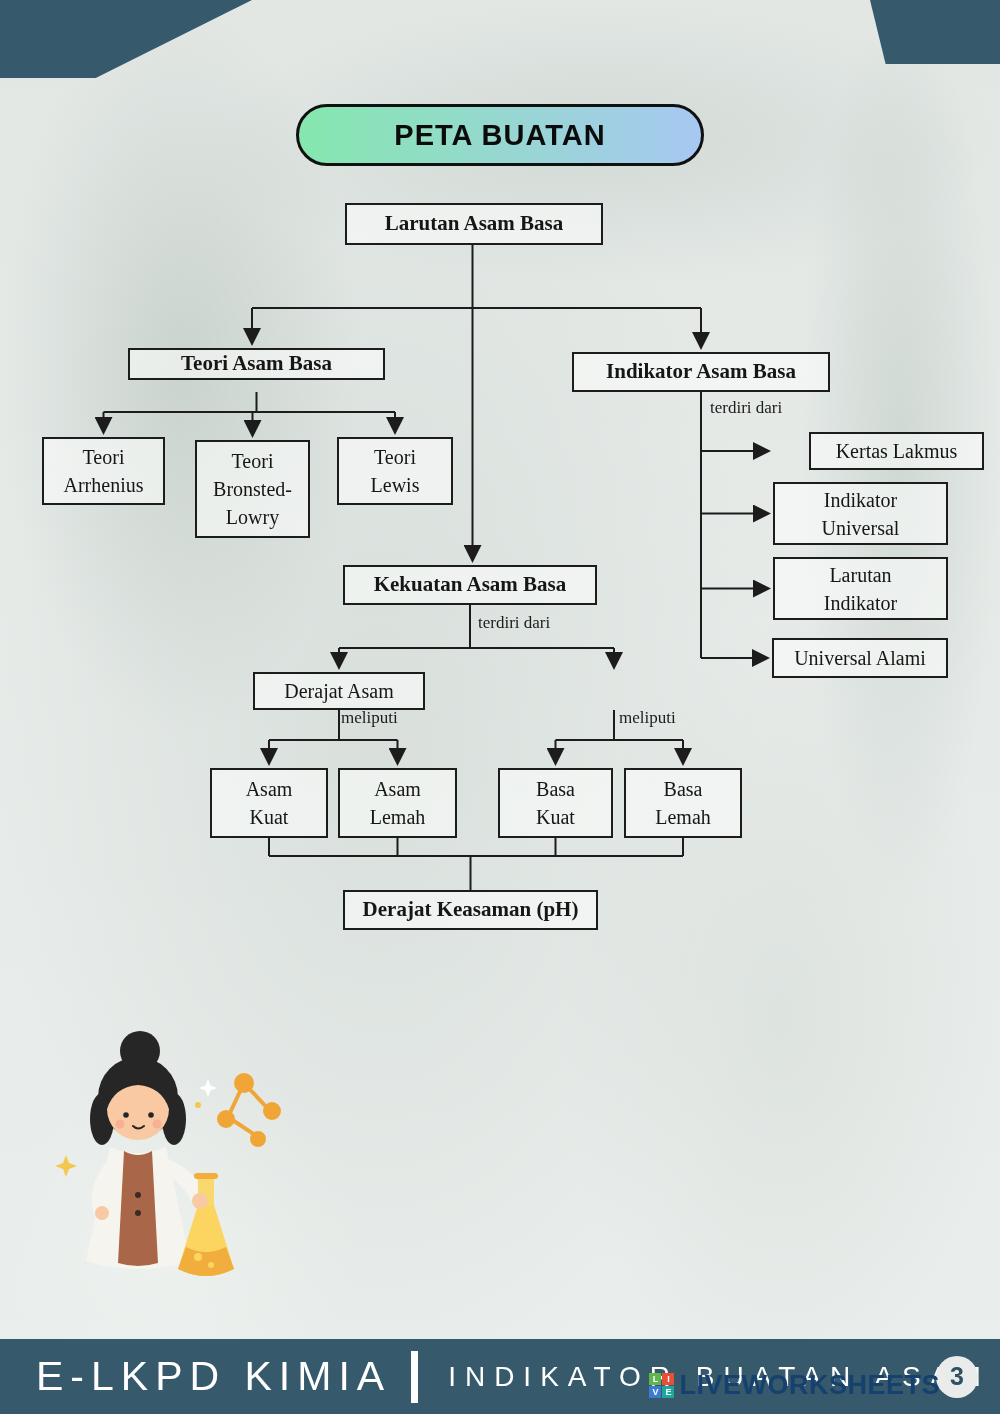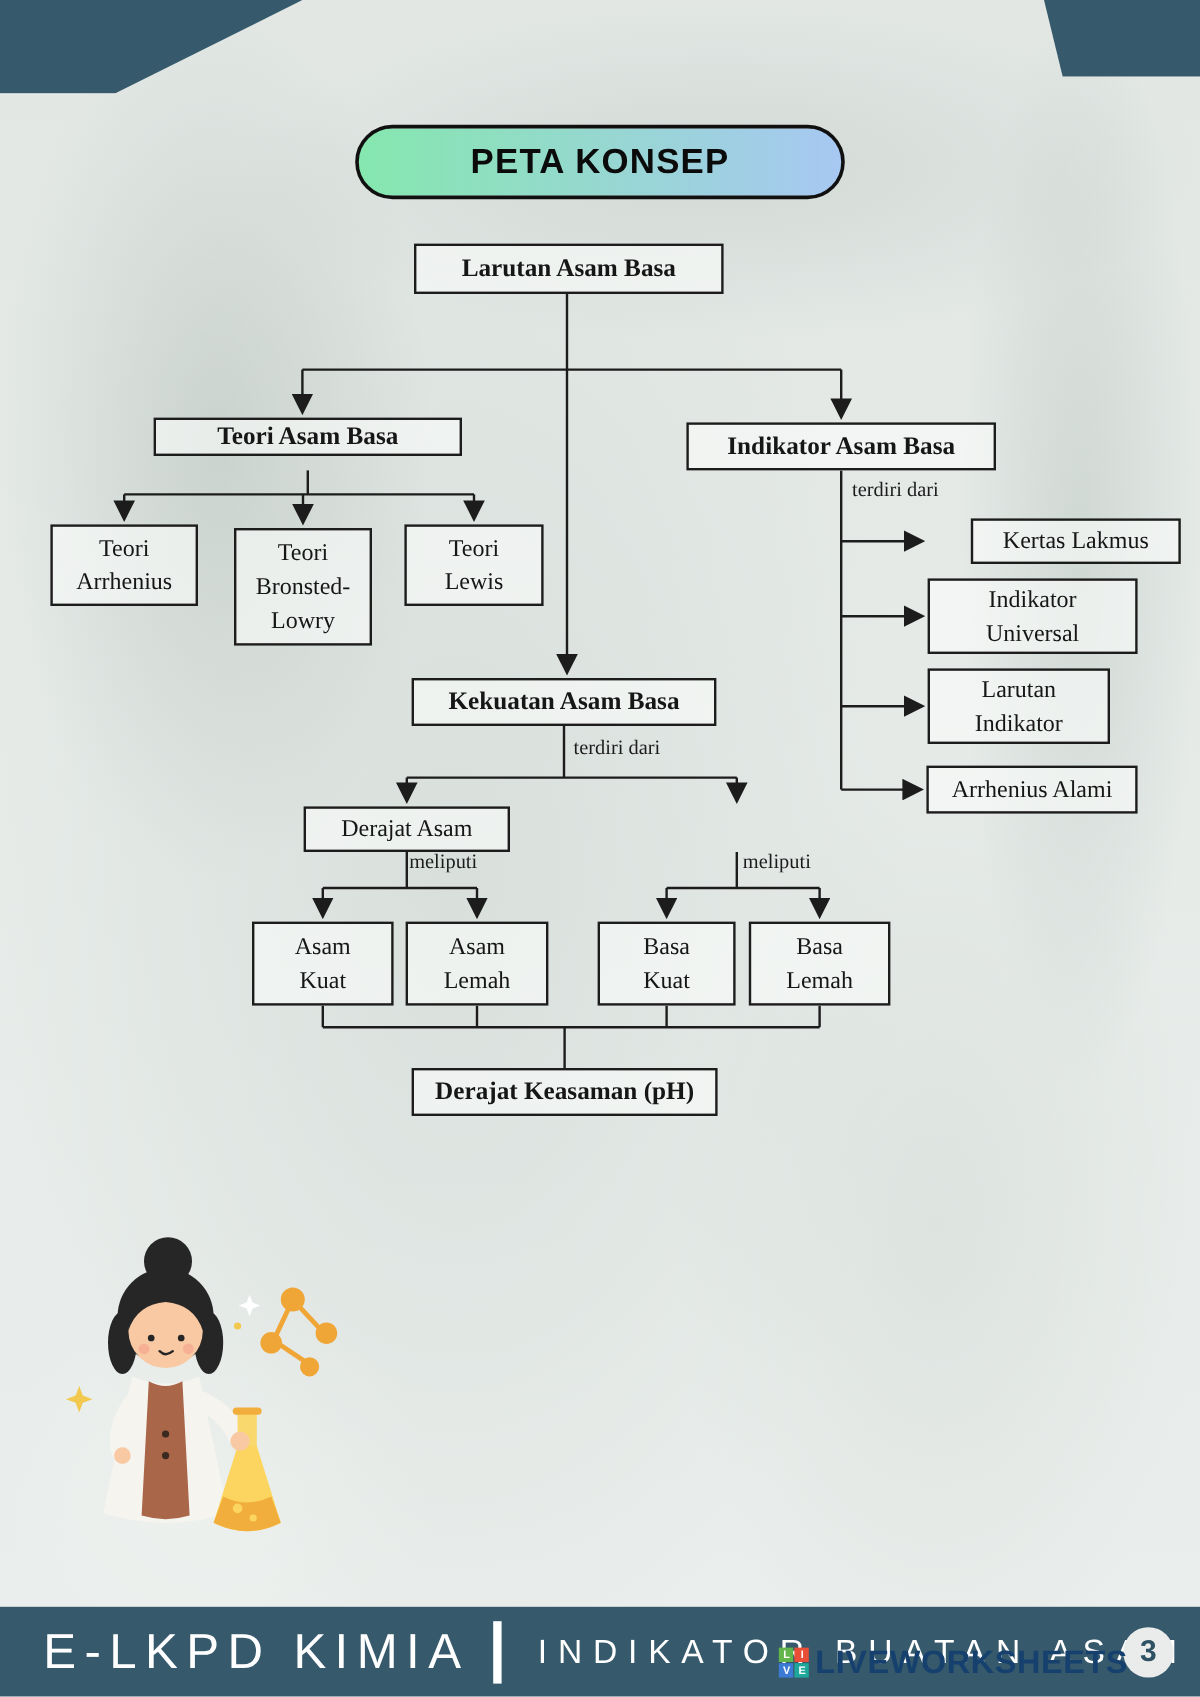--- a/index.html
+++ b/index.html
@@ -73,7 +73,7 @@
   <div class="corner-tr"></div>
 
   <div class="title-pill">
-    <span>PETA KONSEP</span>
+    <span>PETA BUATAN</span>
   </div>
 
   <svg class="connectors" viewBox="0 0 1000 1414">

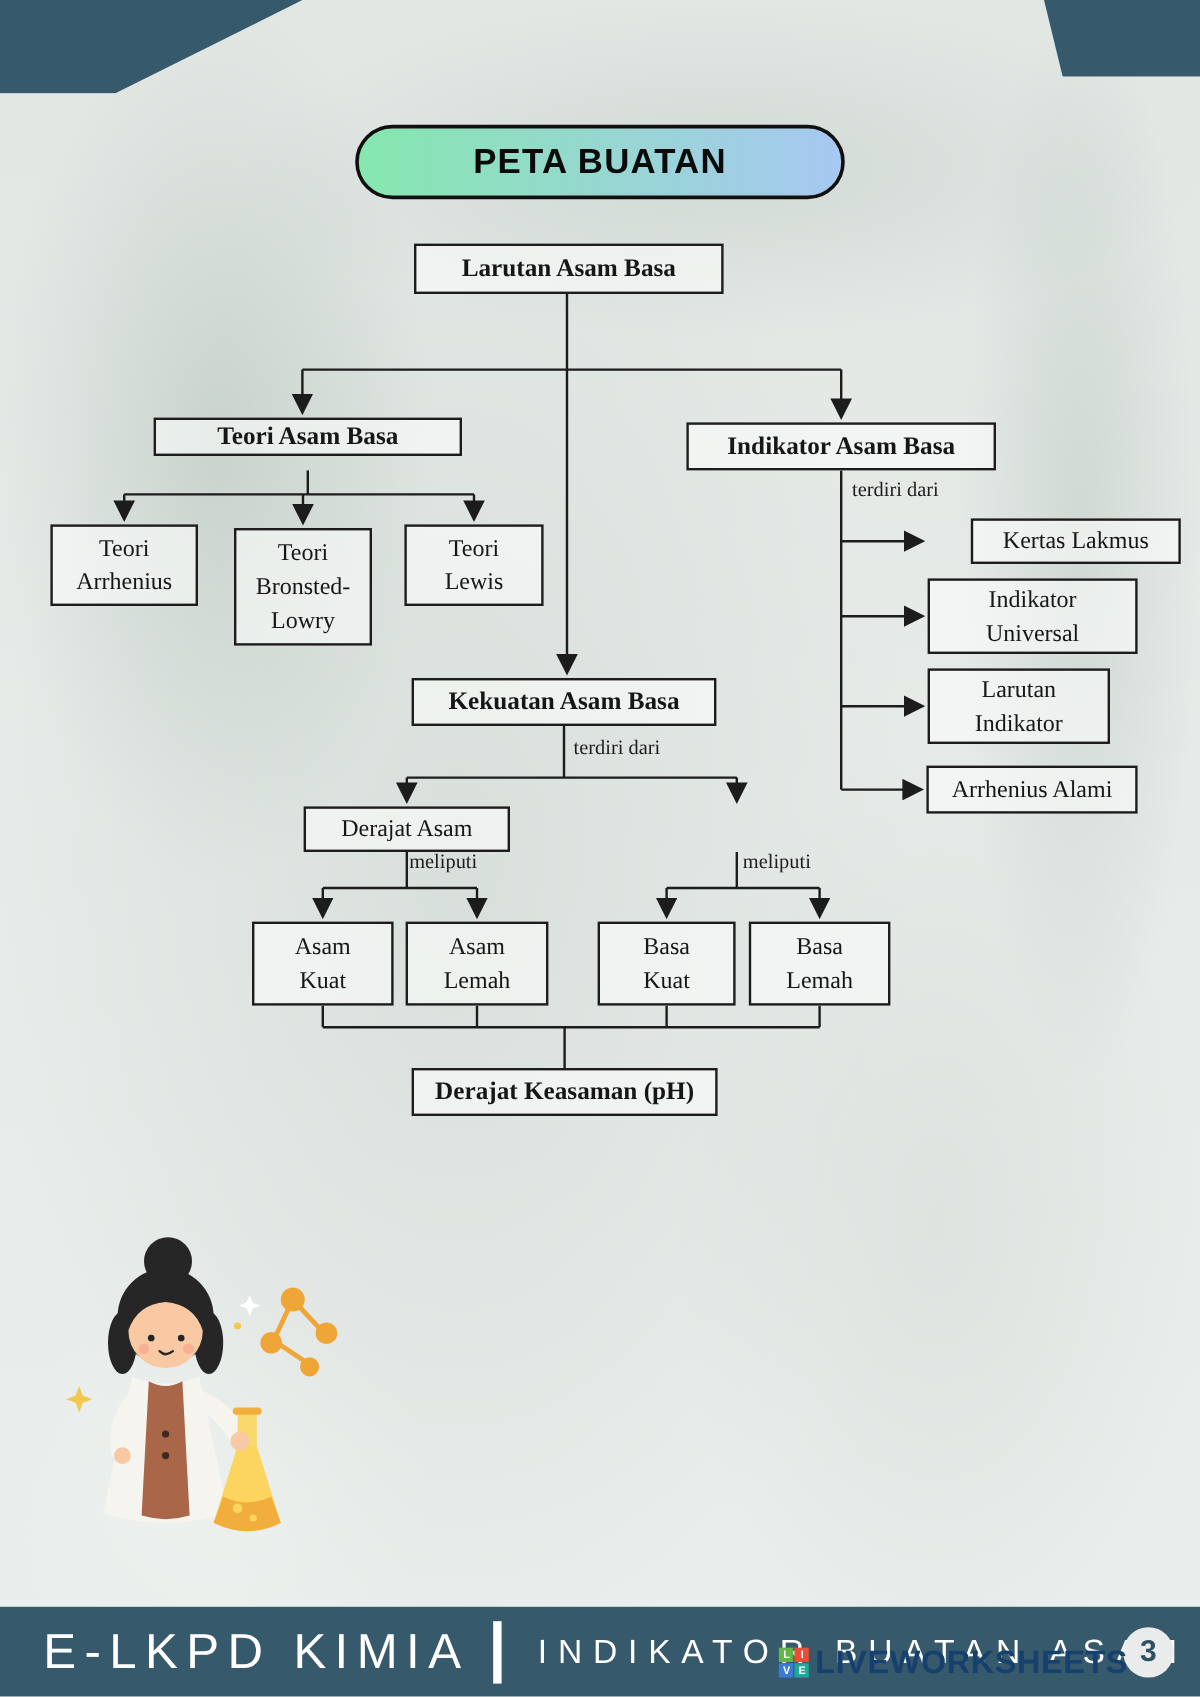--- a/index.html
+++ b/index.html
@@ -133,7 +133,7 @@
   <div class="node" style="left:809px; top:432px; width:175px; height:38px;">Kertas Lakmus</div>
   <div class="node" style="left:773px; top:482px; width:175px; height:63px;">Indikator
 Universal</div>
-  <div class="node" style="left:773px; top:557px; width:152px; height:63px;">Larutan
+  <div class="node" style="left:773px; top:557px; width:175px; height:63px;">Larutan
 Indikator</div>
   <div class="node" style="left:772px; top:638px; width:176px; height:40px;">Arrhenius Alami</div>
 

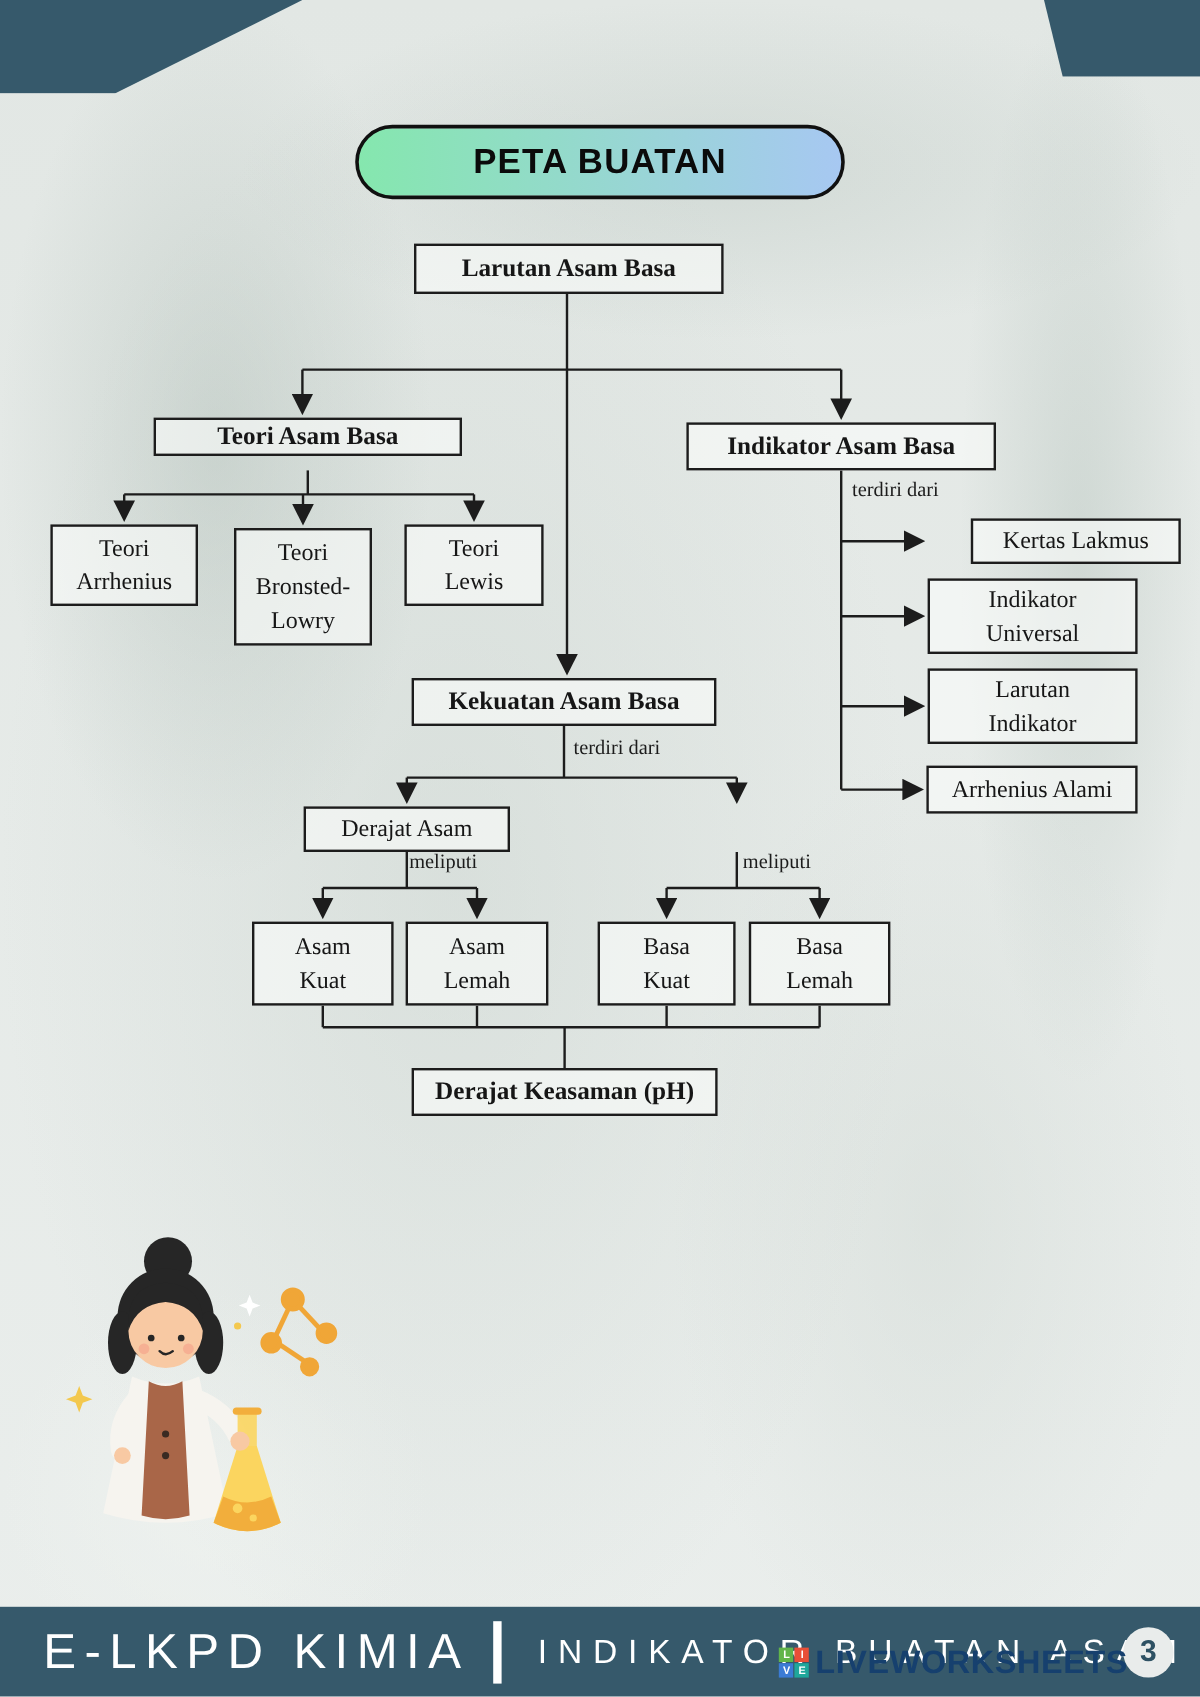--- a/index.html
+++ b/index.html
@@ -135,7 +135,7 @@
 Universal</div>
   <div class="node" style="left:773px; top:557px; width:175px; height:63px;">Larutan
 Indikator</div>
-  <div class="node" style="left:772px; top:638px; width:176px; height:40px;">Arrhenius Alami</div>
+  <div class="node" style="left:772px; top:638px; width:176px; height:40px;">Universal Alami</div>
 
   <div class="node bold" style="left:343px; top:565px; width:254px; height:40px;">Kekuatan Asam Basa</div>
 

